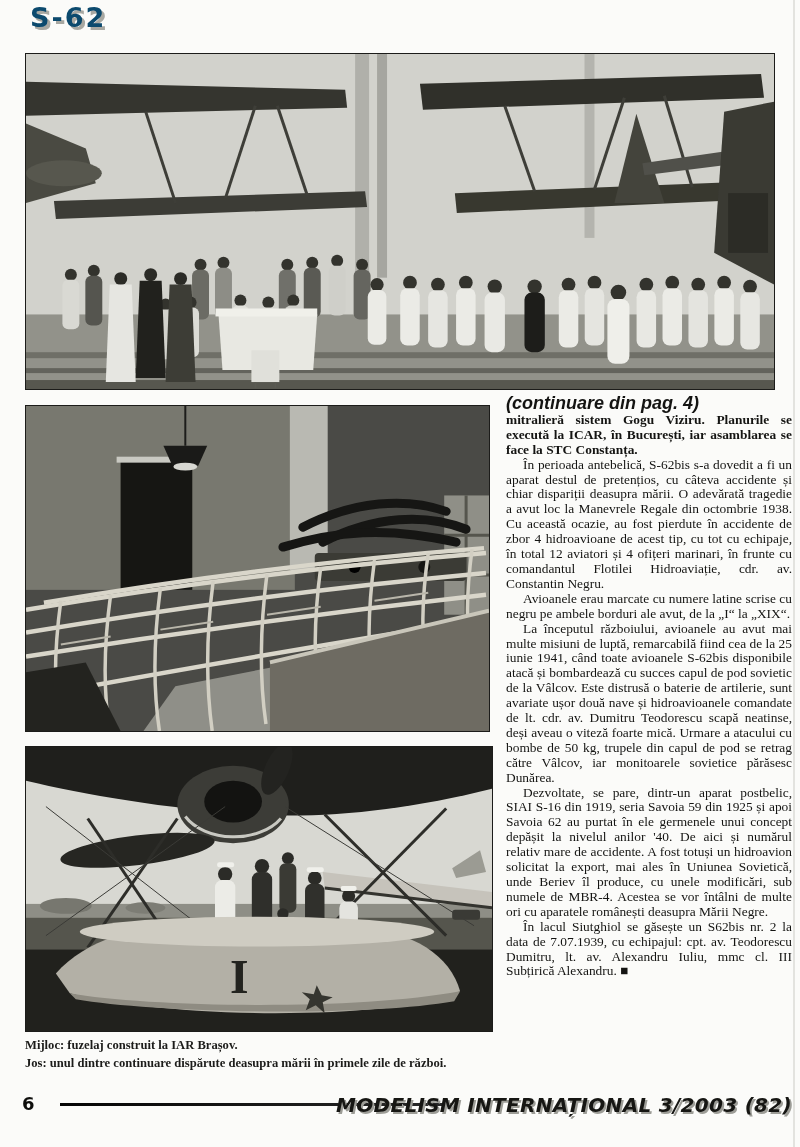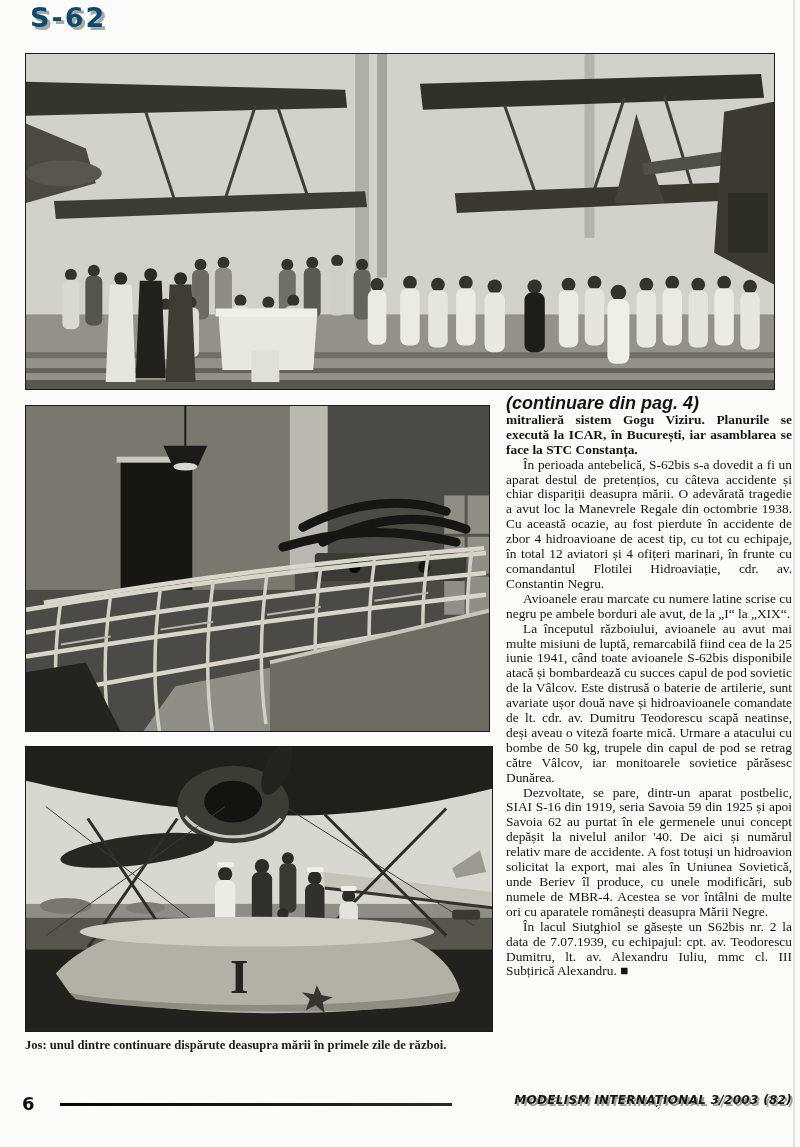--- a/index.html
+++ b/index.html
@@ -287,6 +287,7 @@
 </div>
 
 <div class="captions">
+  <div>Mijloc: fuzelaj construit la IAR Brașov.</div>
   <div>Jos: unul dintre continuare dispărute deasupra mării în primele zile de război.</div>
 </div>
 

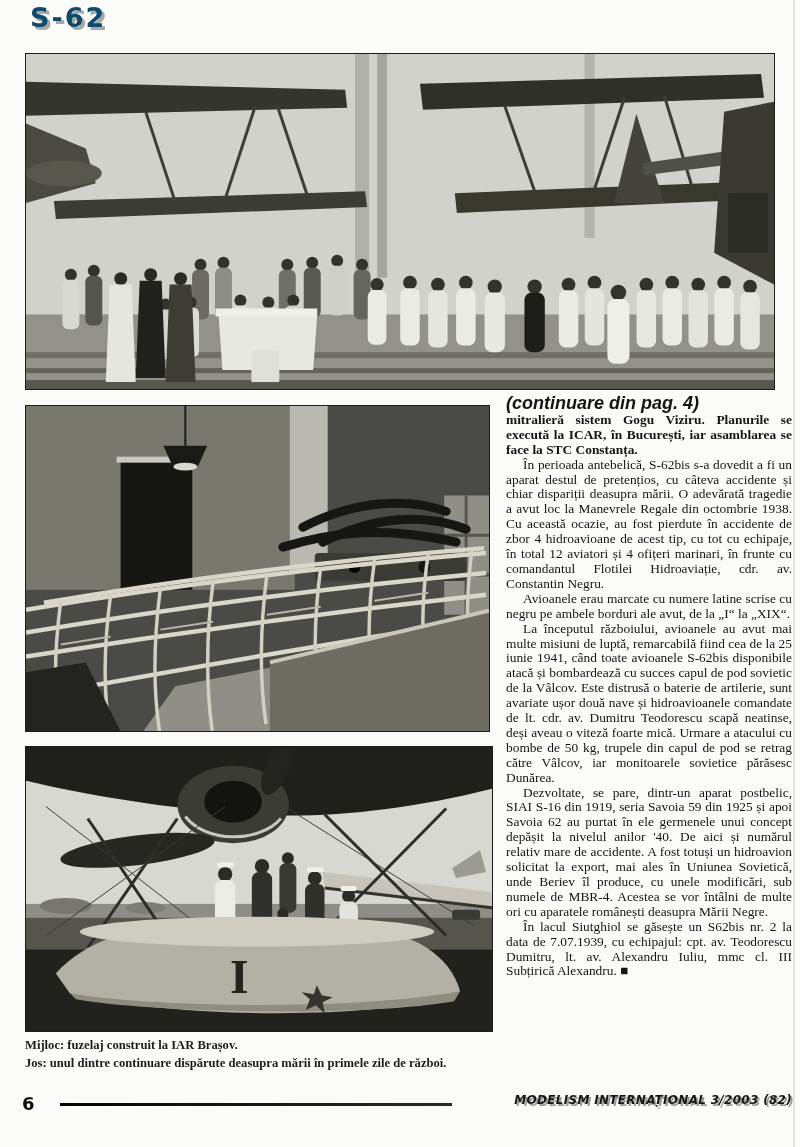--- a/index.html
+++ b/index.html
@@ -54,7 +54,7 @@
   .journal{
     position:absolute;right:8px;top:1093px;
     font-family:"DejaVu Sans", sans-serif;
-    font-weight:bold;font-style:italic;font-size:12px;letter-spacing:0.3px;
+    font-weight:bold;font-style:italic;font-size:20px;letter-spacing:0.3px;
     color:#161613;
     text-shadow:2px 2px 0 #9d9d97, 0.5px 0.5px 0 #ffffff;
     white-space:nowrap;

